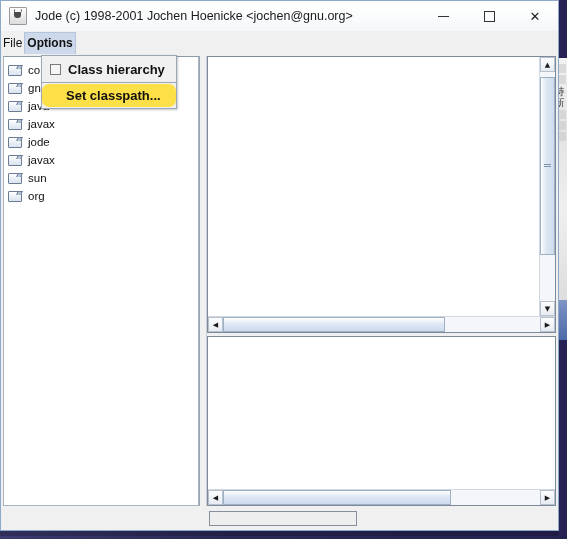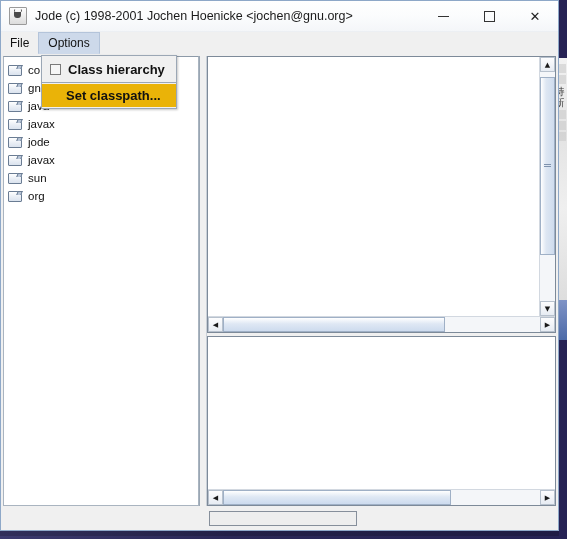--- a/index.html
+++ b/index.html
@@ -123,7 +123,7 @@
     z-index: 30;
   }
   .menu-item {
-    padding: 0 9px;
+    padding: 0 2px;
     display: flex; align-items: center;
     font-size: 12px; color: #111;
     font-weight: normal;

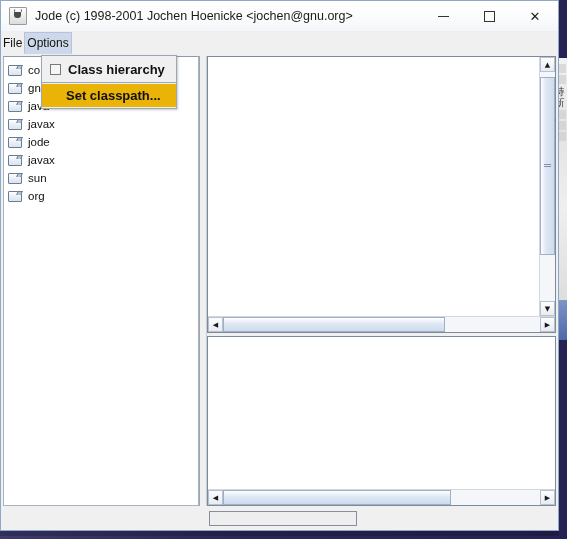--- a/index.html
+++ b/index.html
@@ -133,7 +133,7 @@
     background: #cdd9ea;
     border: 1px solid #b4c4da;
     border-bottom: 1px solid #cdd9ea;
-    font-weight: normal;
+    font-weight: bold;
   }
 
   

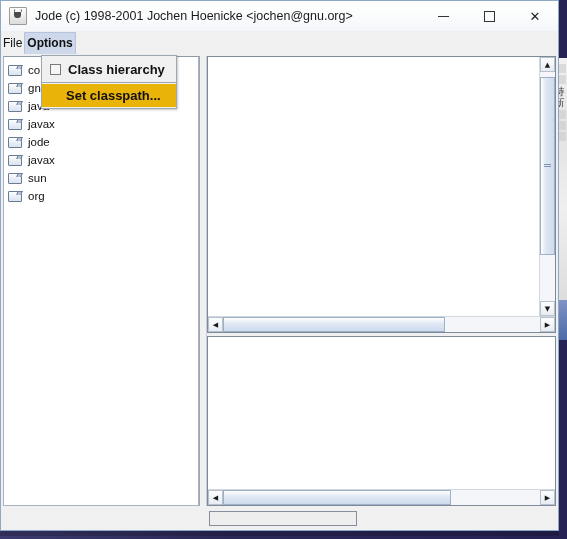--- a/index.html
+++ b/index.html
@@ -158,7 +158,8 @@
     box-sizing: border-box;
   }
   .menu-row.selected {
-    background: #eab308;
+    background: #fde047;
+    border-radius: 7px;
   }
   .menu-sep {
     height: 1px; background: #9ba7b5; margin: 1px 0 1px 0;

